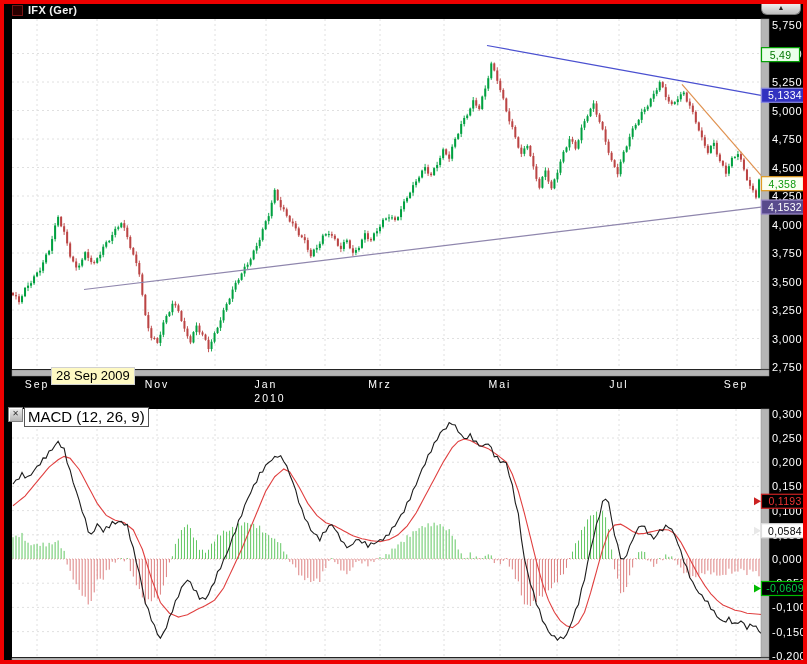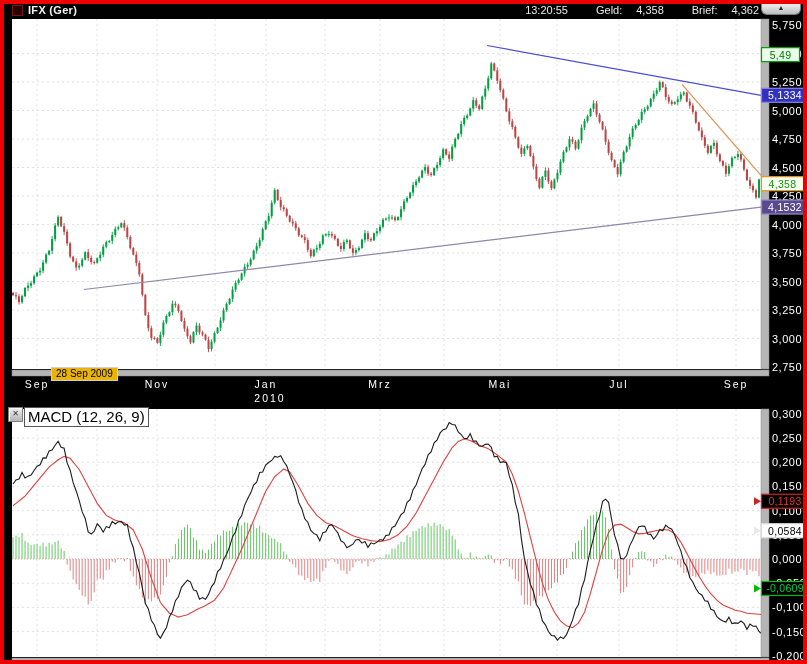--- a/index.html
+++ b/index.html
@@ -33,7 +33,6 @@
   <div id="header">
     <span id="chart-icon"></span>
     <span id="symbol">IFX (Ger)</span>
-    <span id="quote"><span>13:20:55</span><span><span>Geld:</span><span>4,358</span></span><span><span>Brief:</span><span>4,362</span></span></span>
     <div id="collapse-btn">▲</div>
   </div>
 

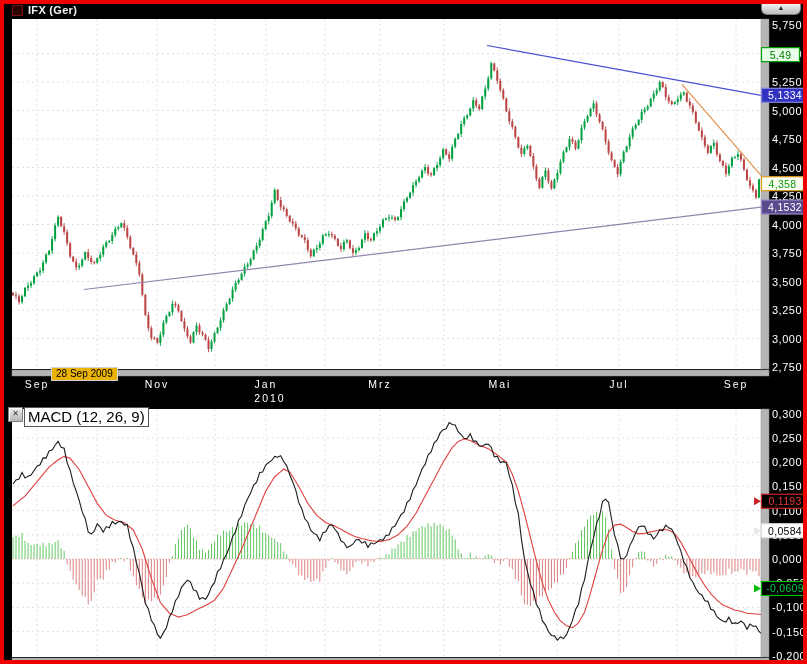--- a/index.html
+++ b/index.html
@@ -17,8 +17,8 @@
   svg{position:absolute;left:0;display:block;}
   #price-svg{top:11px;}
   #macd-svg{top:401px;}
-  #date-tooltip{position:absolute;left:47px;top:363px;background:#eab308;color:#000;
-      font-size:10px;padding:0px 4px 1px 4px;border:1px solid #d0d0d0;white-space:nowrap;z-index:5;}
+  #date-tooltip{position:absolute;left:47px;top:363px;background:#fef9c3;color:#000;
+      font-size:13px;padding:0px 4px 1px 4px;border:1px solid #d0d0d0;white-space:nowrap;z-index:5;}
   #macd-box{position:absolute;left:4px;top:403px;z-index:5;display:flex;align-items:flex-start;}
   #macd-close{width:13px;height:13px;background:linear-gradient(#efefef,#b5b5b5);
       border:1px solid #808080;box-shadow:inset 1px 1px 0 #fff;font-size:8px;line-height:12px;

